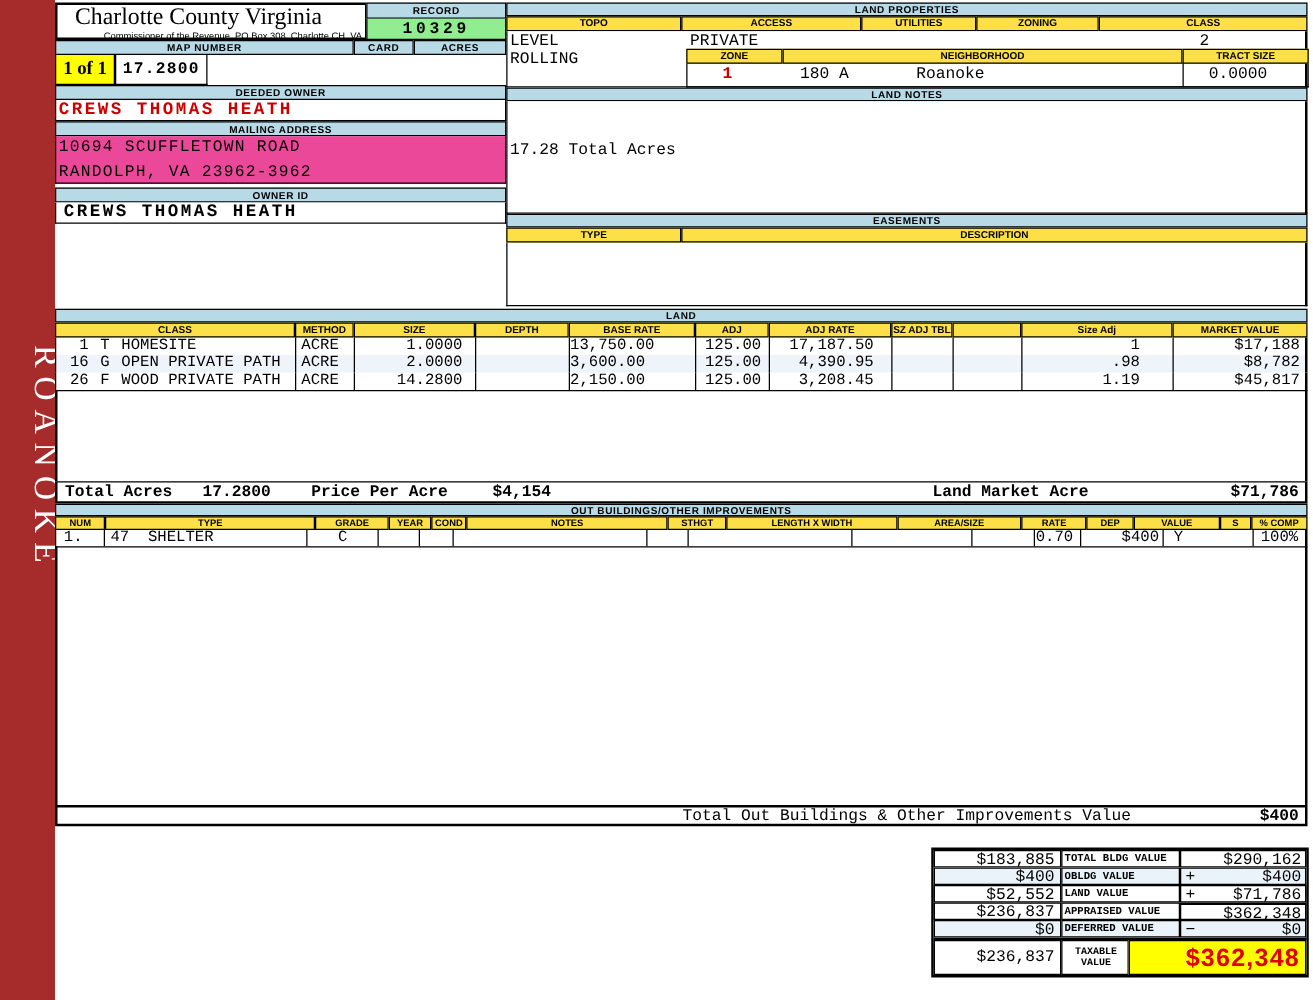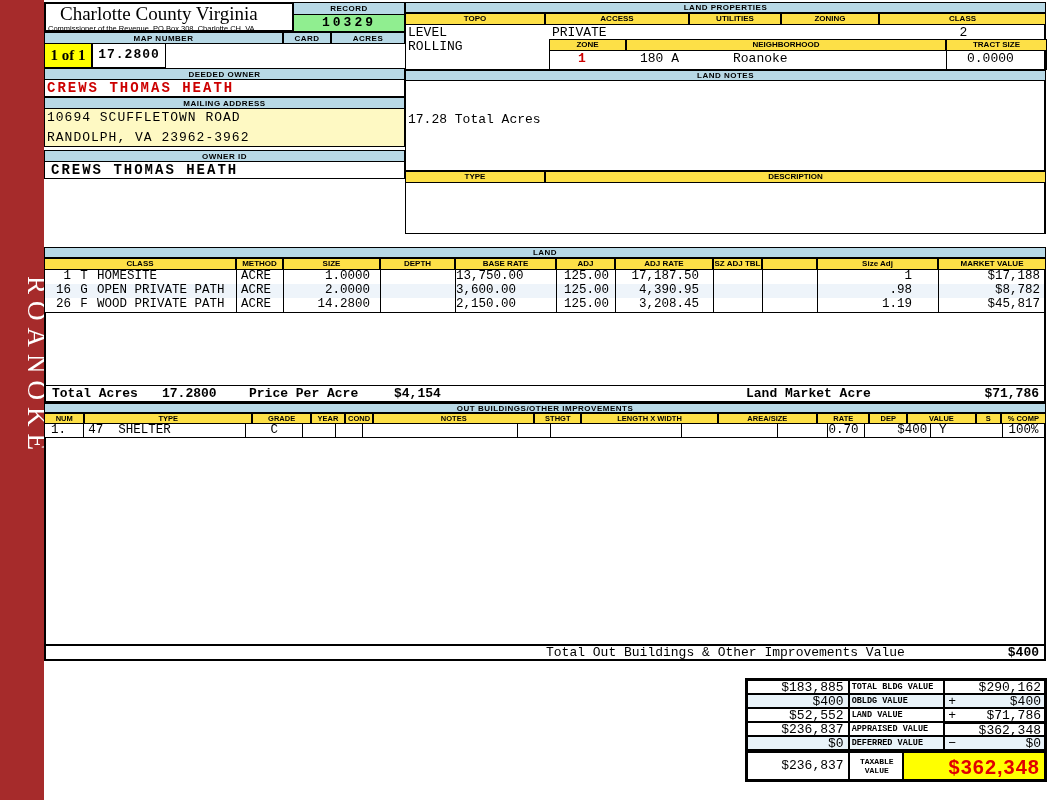--- a/index.html
+++ b/index.html
@@ -24,7 +24,7 @@
   .tl { position:absolute; left:44px; top:2px; width:361px; }
   .title-box { position:absolute; left:0; top:0; width:249px; height:30px; border:2px solid #000; border-right:1px solid #000; background:#fff; }
   .county { font-family:"Liberation Serif", serif; font-size:19px; line-height:20px; padding-left:14px; white-space:nowrap; }
-  .subtitle { font-size:7.5px; padding-left:2px; white-space:nowrap; }
+  .subtitle { font-size:7.5px; padding-left:2px; white-space:nowrap;margin-left:35px; }
   .record-box { position:absolute; left:249px; top:0; width:112px; height:30px; }
   .record-hdr { height:13px; line-height:11px; }
   .record-val { height:17px; background:#90ee90; border:1px solid #000; border-top:none; text-align:center;

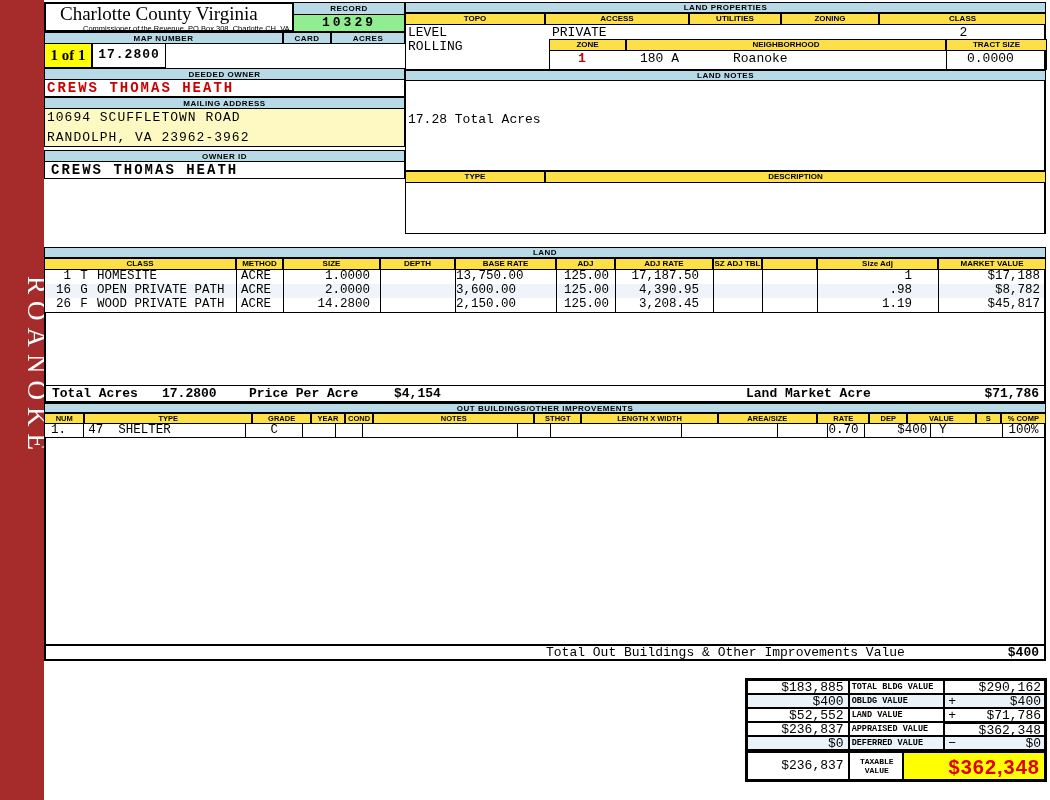--- a/index.html
+++ b/index.html
@@ -41,7 +41,7 @@
   .lblbar { position:absolute; left:0; width:361px; height:12px; line-height:11px; }
   .owner-val { position:absolute; left:0; width:361px; border:1px solid #000; border-top:none; background:#fff;
                font-weight:bold; font-size:14px; letter-spacing:2px; padding-left:2px; }
-  .addr-box { position:absolute; left:0; width:361px; height:38px; border:1px solid #000; border-top:none; background:#fef9c3;
+  .addr-box { position:absolute; left:0; width:361px; height:38px; border:1px solid #000; border-top:none; background:#ec4899;
               font-size:13px; letter-spacing:1px; }
 
   

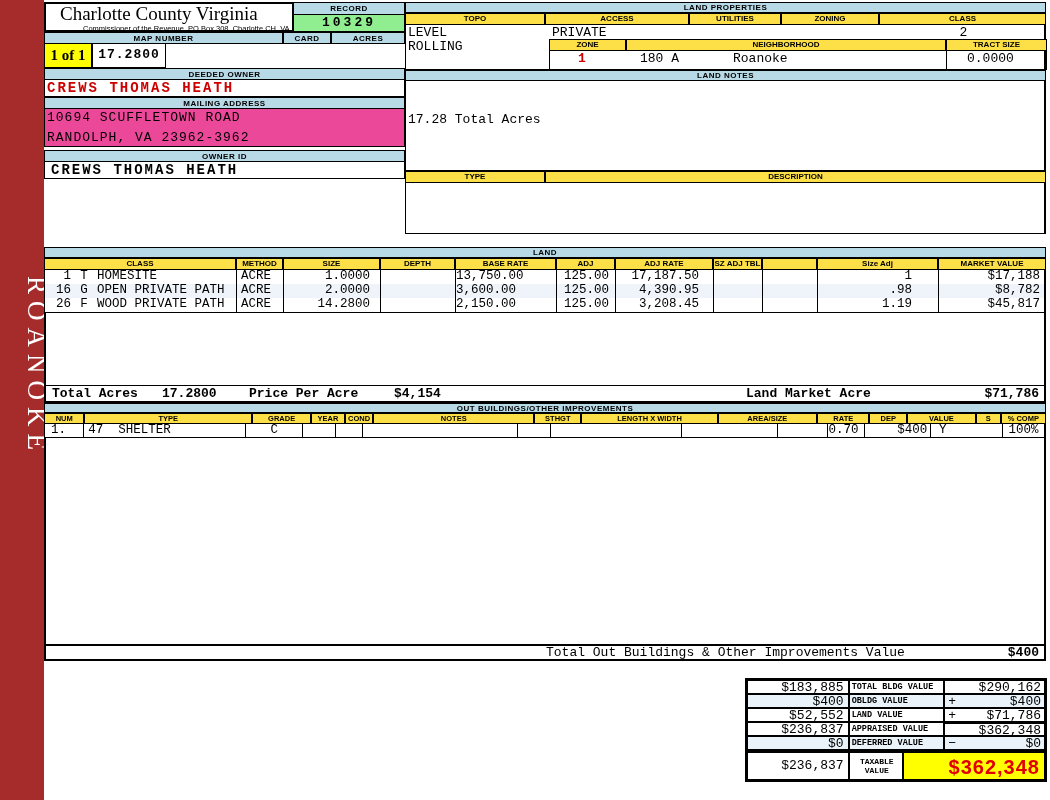--- a/index.html
+++ b/index.html
@@ -202,6 +202,7 @@
       <div class="mono" style="position:absolute; left:2px; top:31px; font-size:13px;">17.28 Total Acres</div>
     </div>
 
+    <div class="bluebar" style="height:11px">EASEMENTS</div>
     <div class="eas-cols">
       <div class="hdrcell" style="width:140px">TYPE</div>
       <div class="hdrcell" style="width:501px">DESCRIPTION</div>

